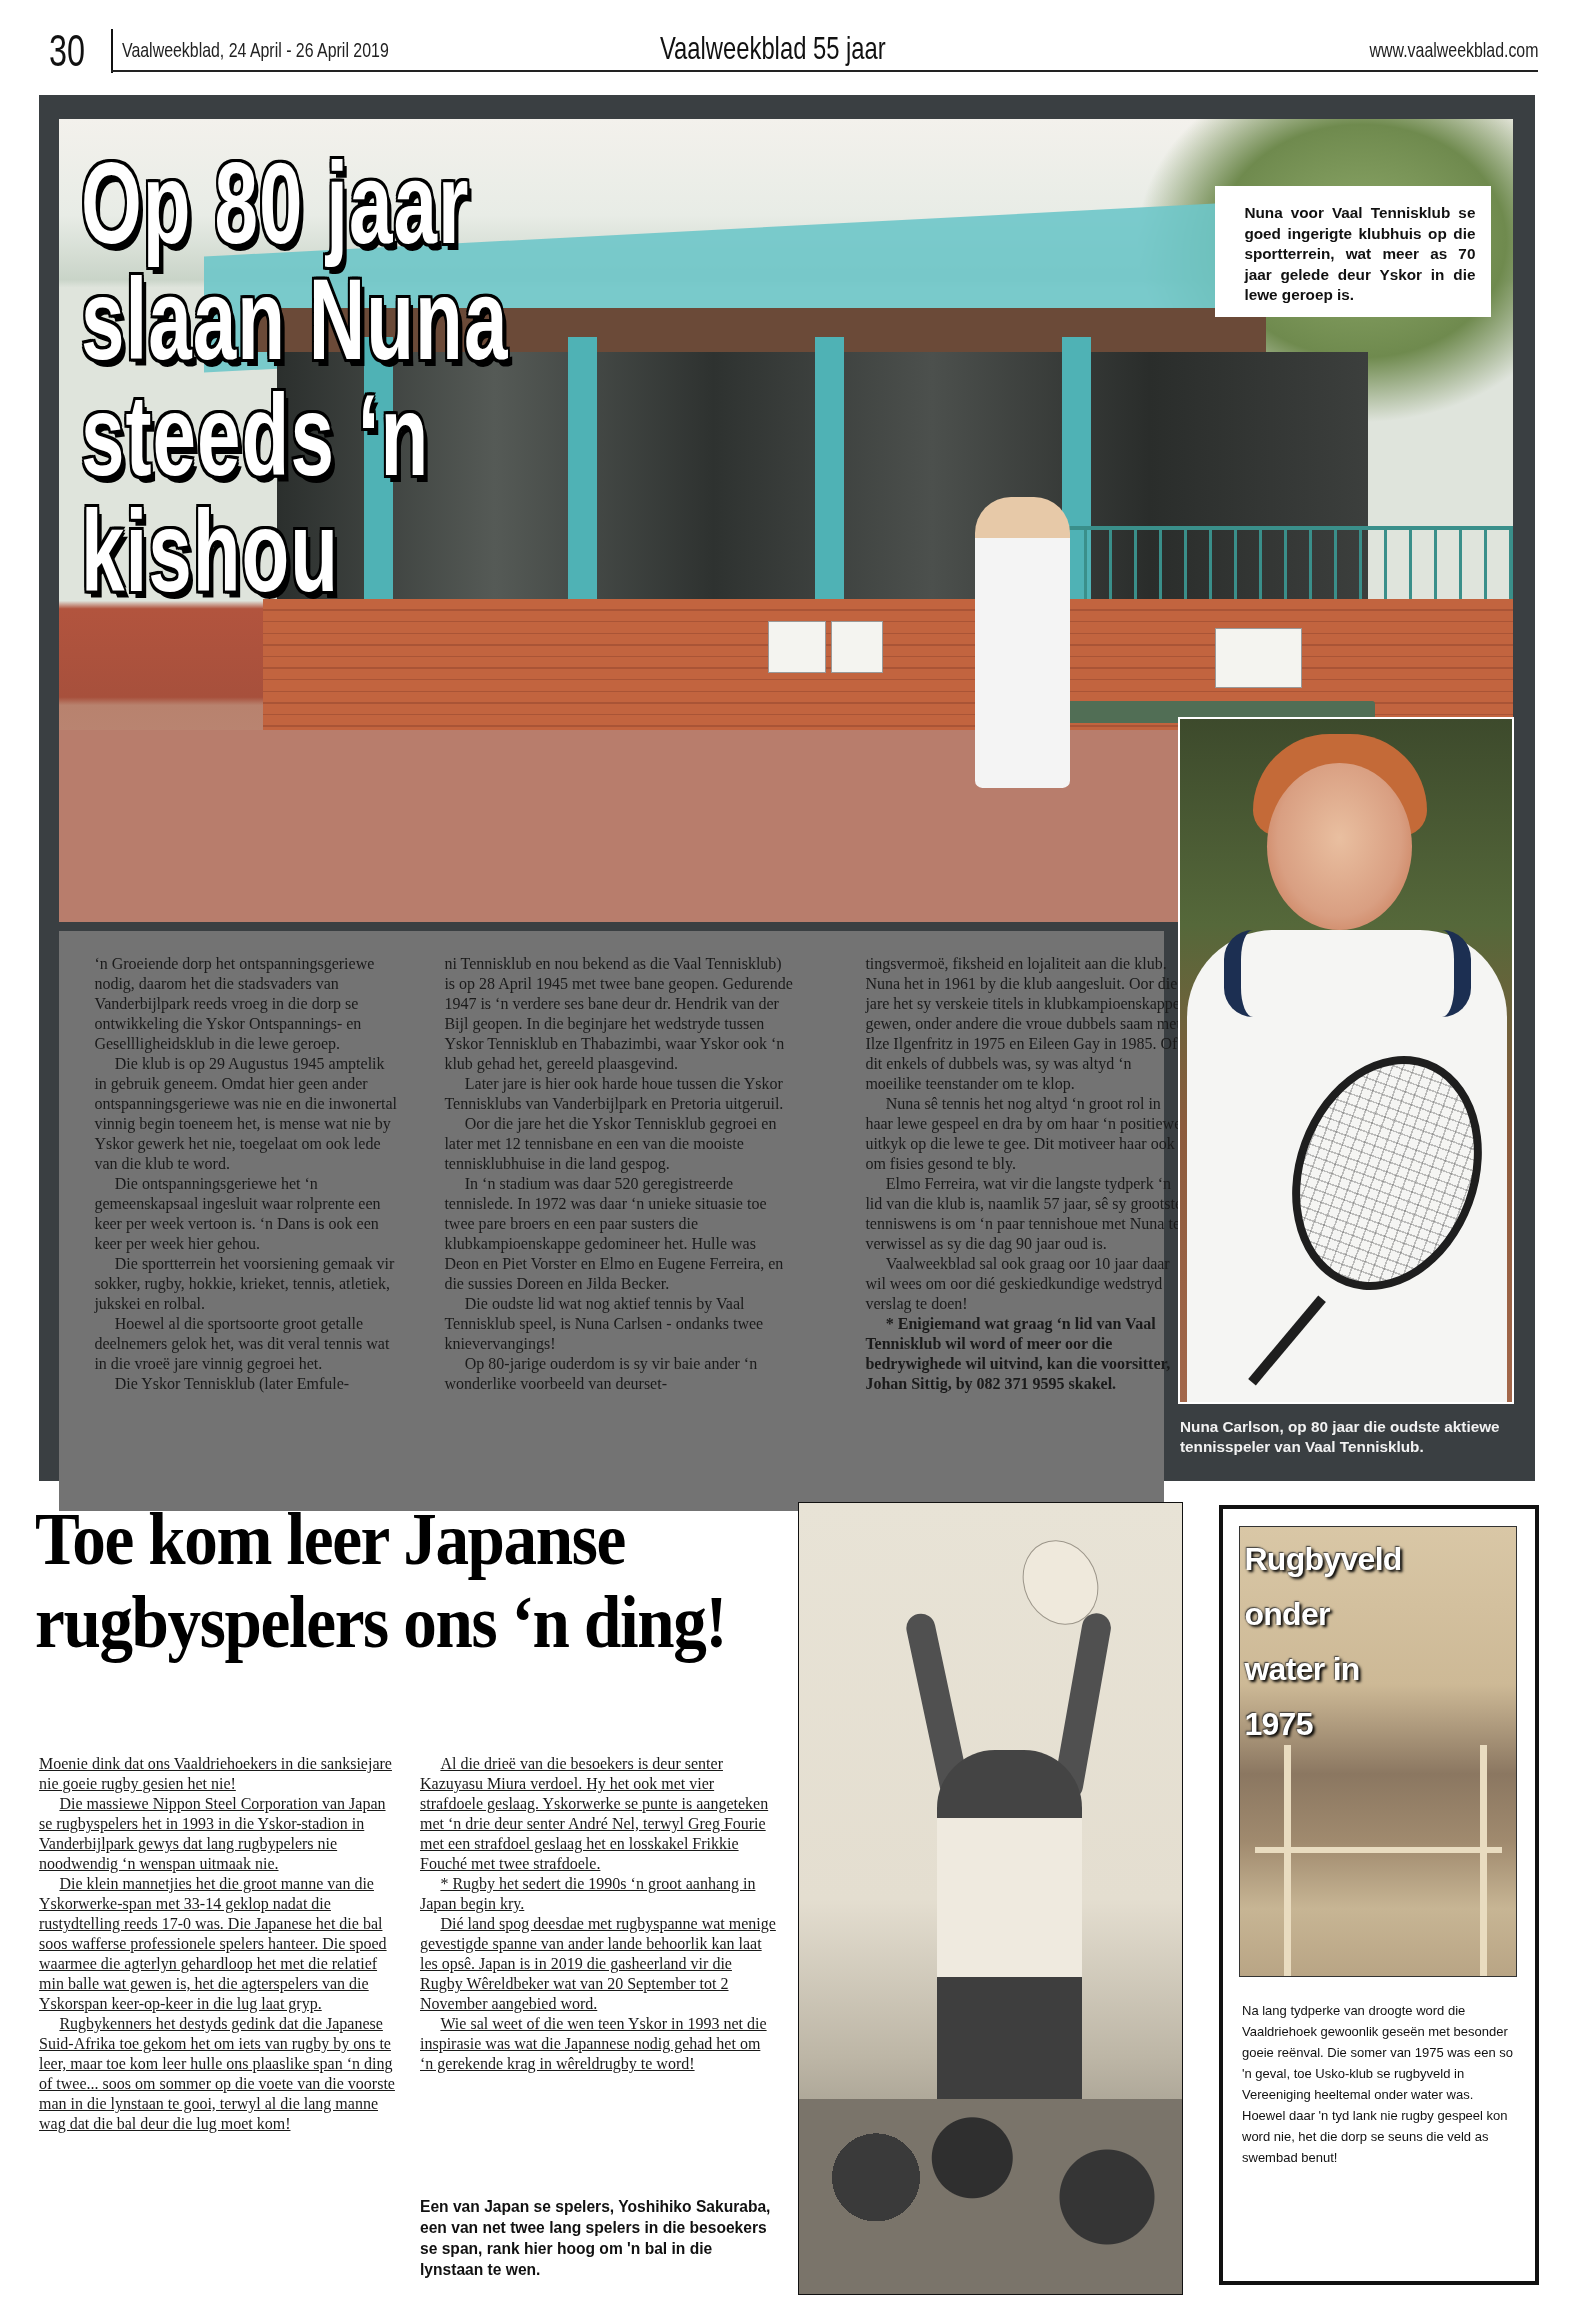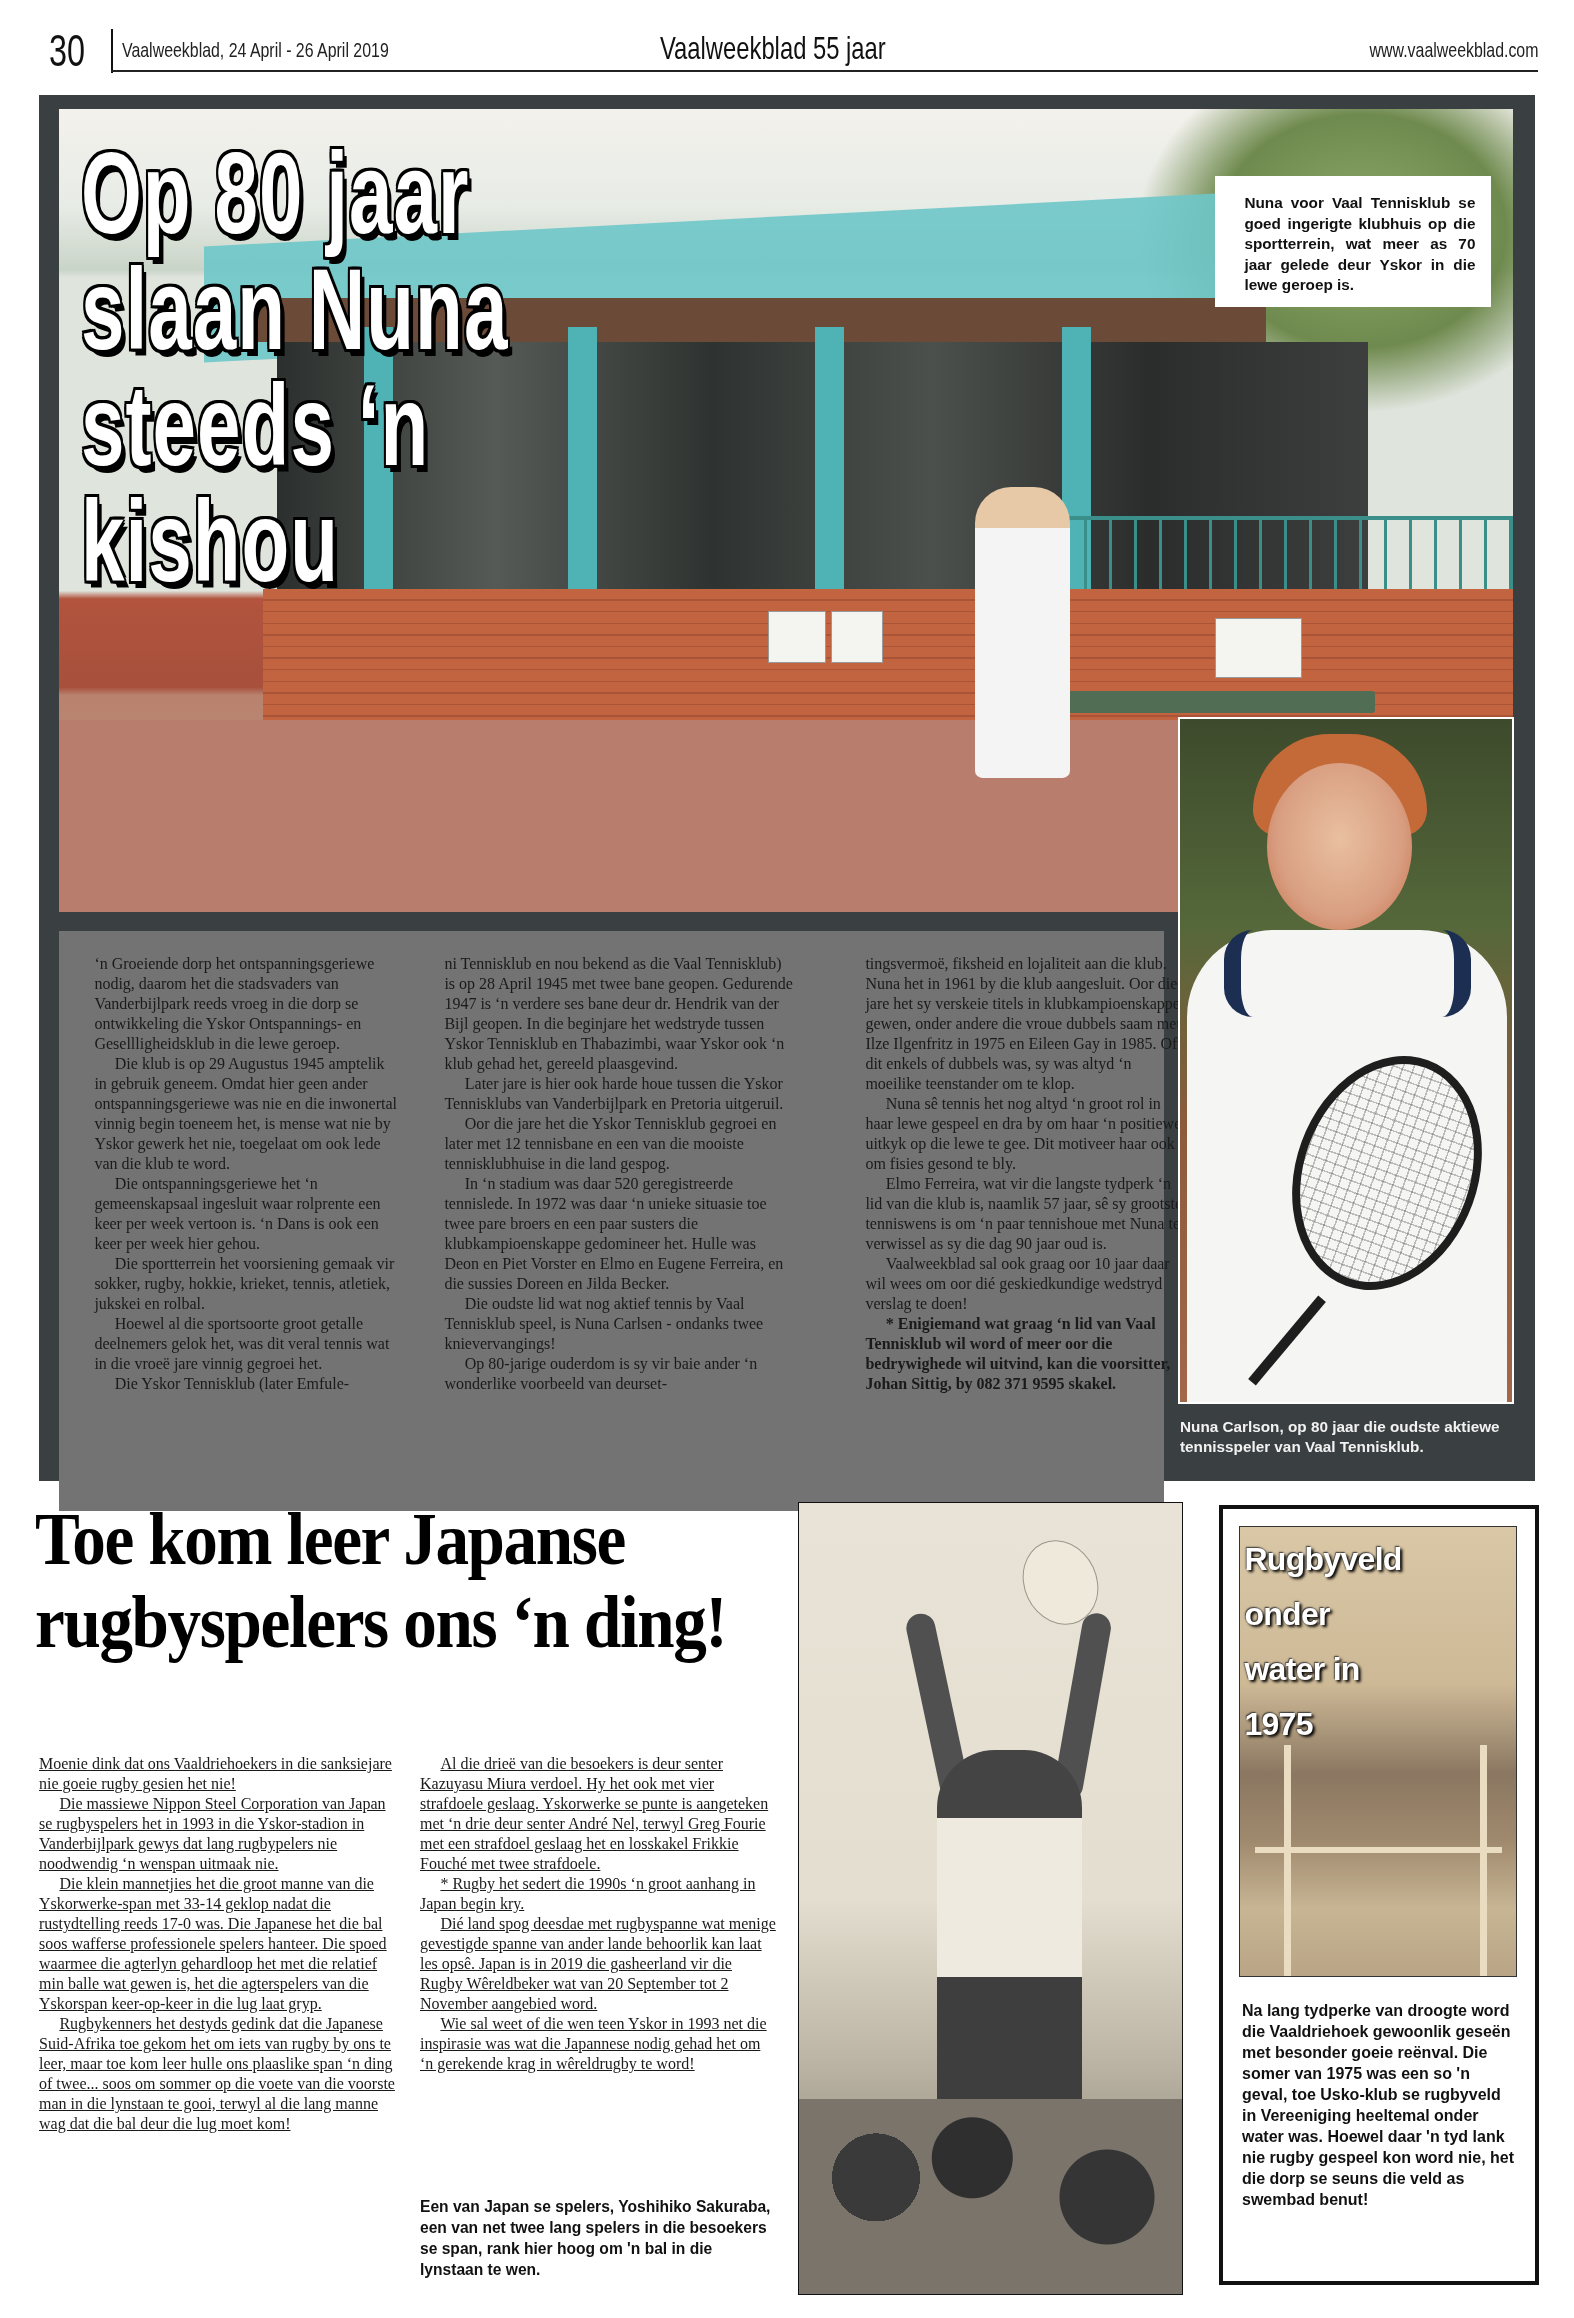--- a/index.html
+++ b/index.html
@@ -17,7 +17,7 @@
 
     
     .feature { position: absolute; left: 39px; top: 95px; width: 1496px; height: 1386px; background: #3a3f42; }
-    .hero-photo { position: absolute; left: 20.4px; top: 14px; width: 1454px; height: 803px; overflow: hidden;
+    .hero-photo { position: absolute; left: 20.4px; top: 24px; width: 1454px; height: 803px; overflow: hidden;
       background:
         linear-gradient(180deg, #f3f1ec 0%, #e8ece6 12%, #c9d4c8 20%, transparent 21%),
         linear-gradient(180deg, transparent 0%, transparent 60%, #b2543e 61%, #a7503c 72%, #b8826e 73%, #c09484 100%);

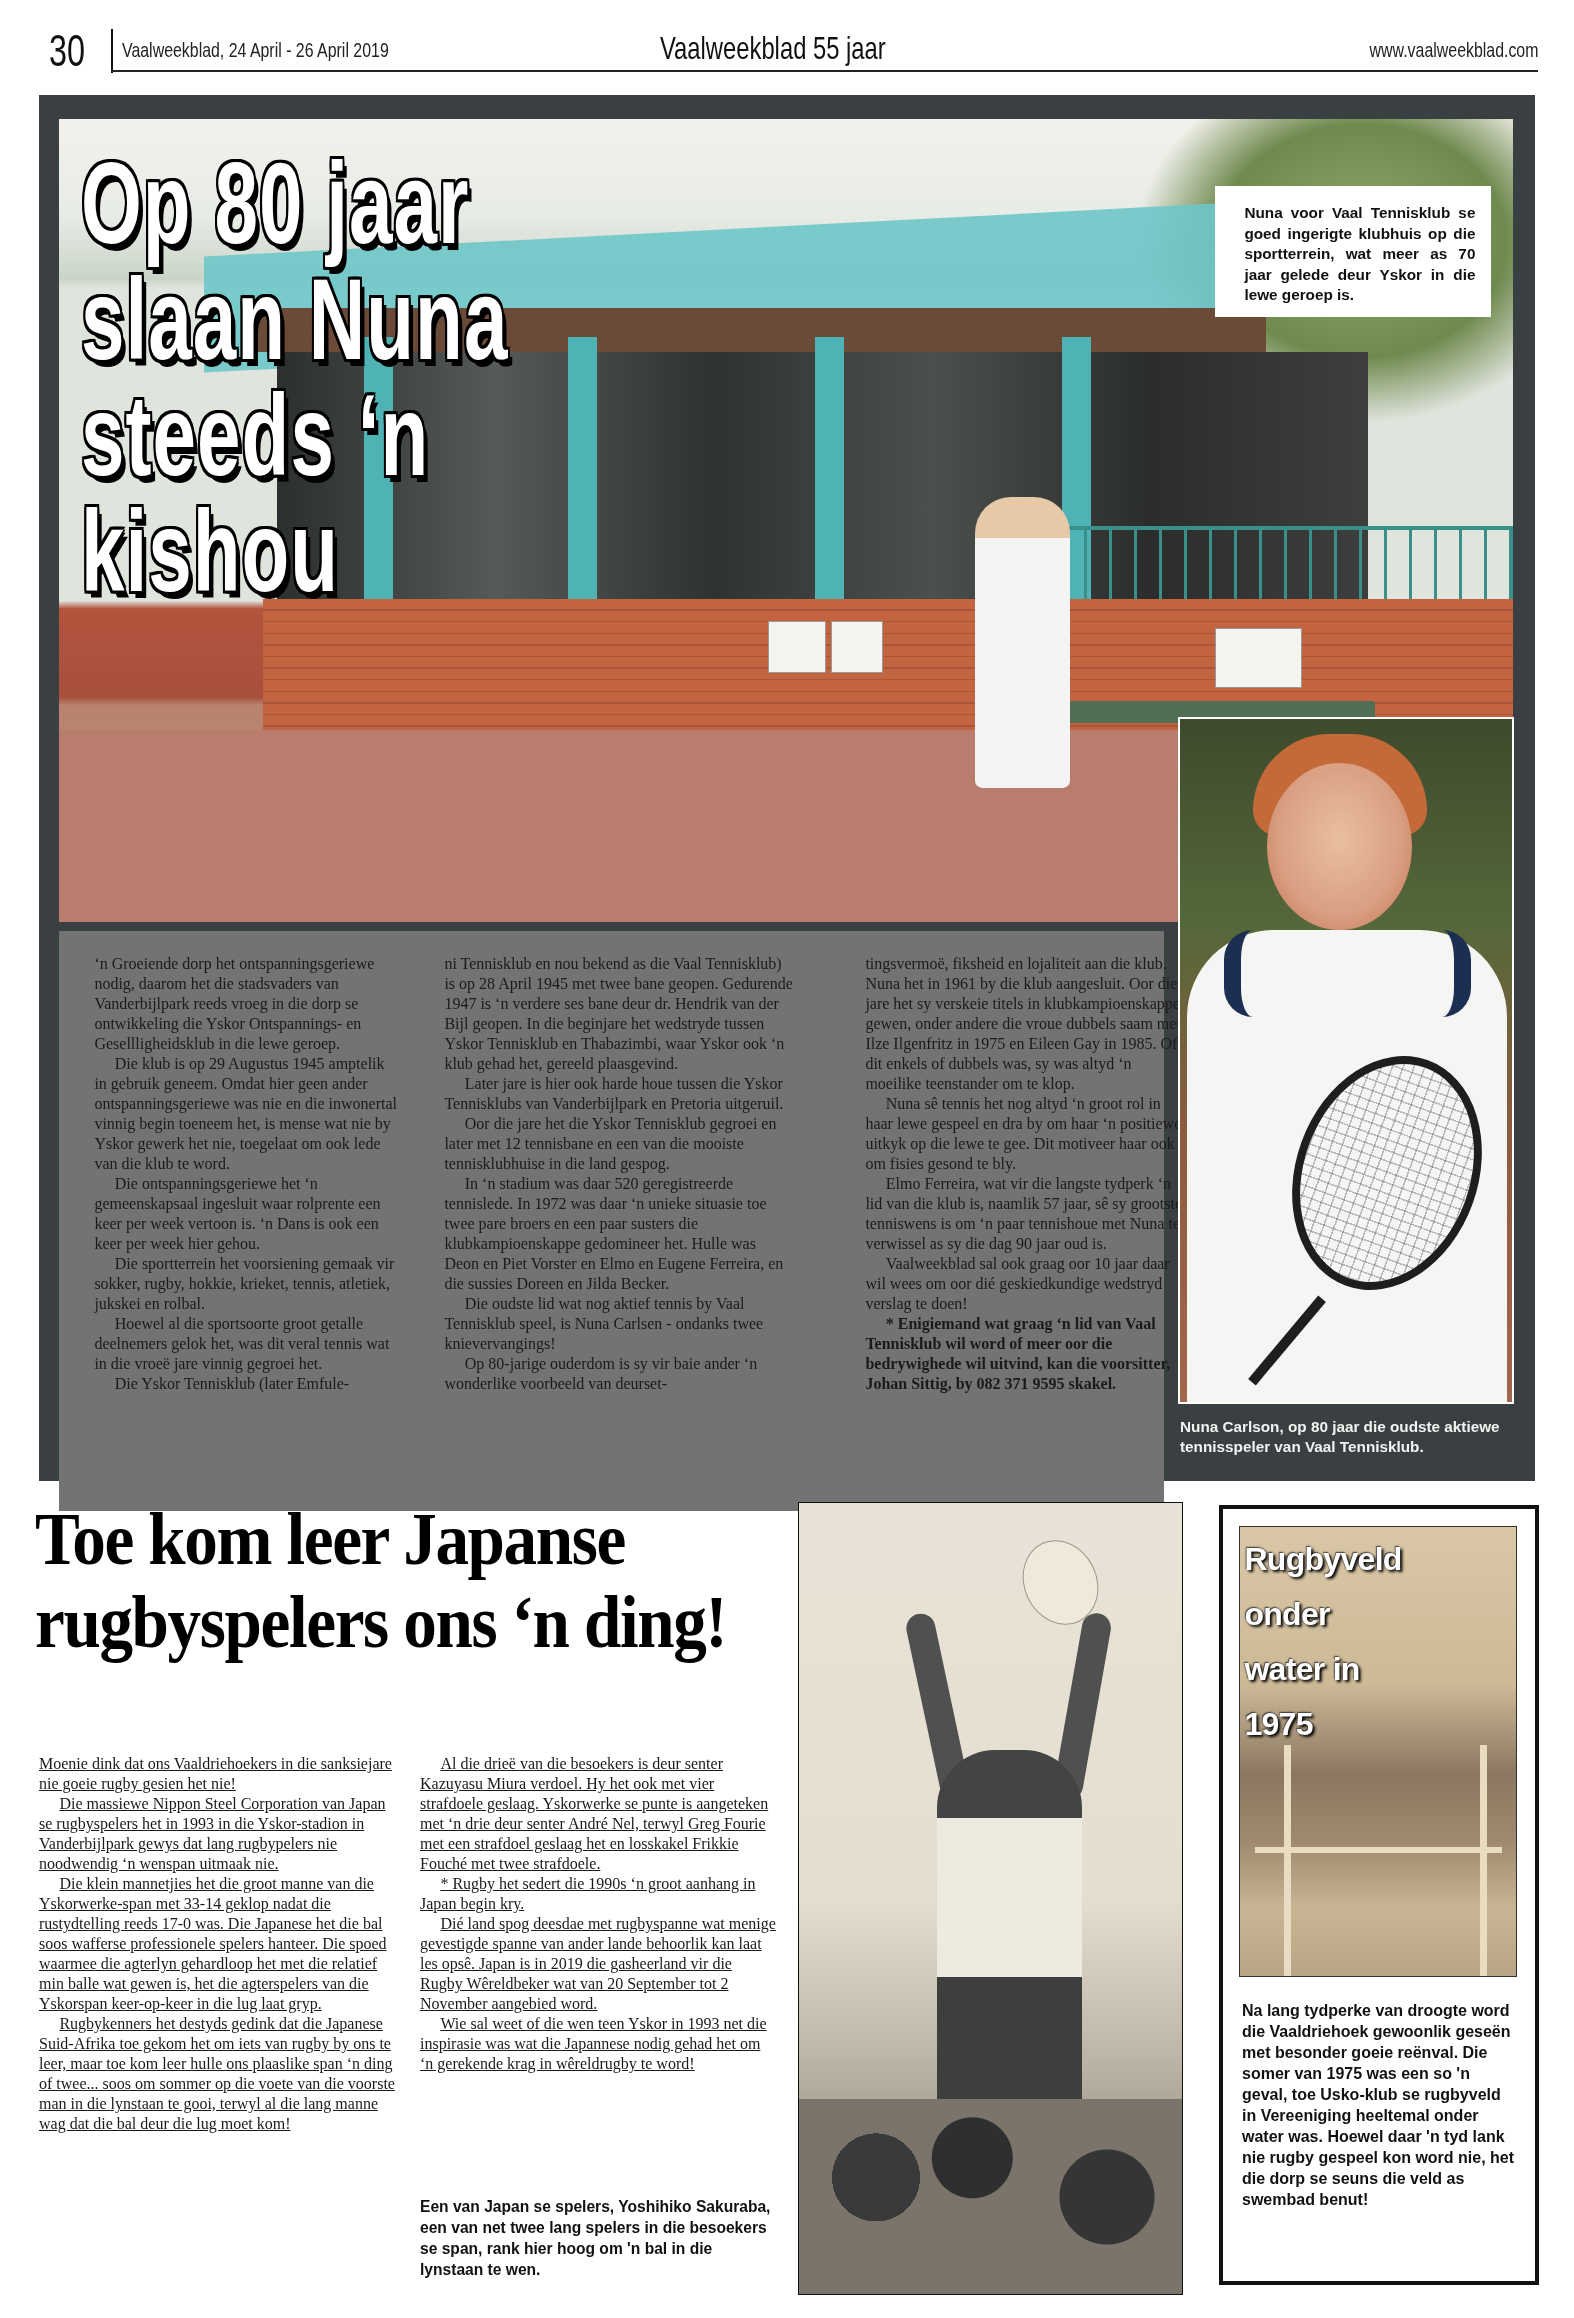--- a/index.html
+++ b/index.html
@@ -84,7 +84,7 @@
     .crossbar { position: absolute; left: 14.5px; top: 320px; width: 247px; height: 5.8px; background: #e9dcc0; }
     .sidebar-headline { position: absolute; left: 4.4px; top: 4.4px; font-family: "Liberation Sans", sans-serif; font-weight: bold; font-size: 32px; line-height: 55px; color: #fff; letter-spacing: -0.7px;
       text-shadow: 2.2px 2.2px 2.9px #000, -0.7px -0.7px 1.5px #333; }
-    .sidebar-text { position: absolute; left: 19px; top: 491px; width: 276px; font-family: "Liberation Sans", sans-serif; font-weight: bold; font-size: 16px; line-height: 21px; color: #111; }
+    .sidebar-text { position: absolute; left: 19px; top: 491px; width: 276px; font-family: "Liberation Sans", sans-serif; font-weight: normal; font-size: 13px; line-height: 21px; color: #111; }
   </style>
 </head>
 <body>

